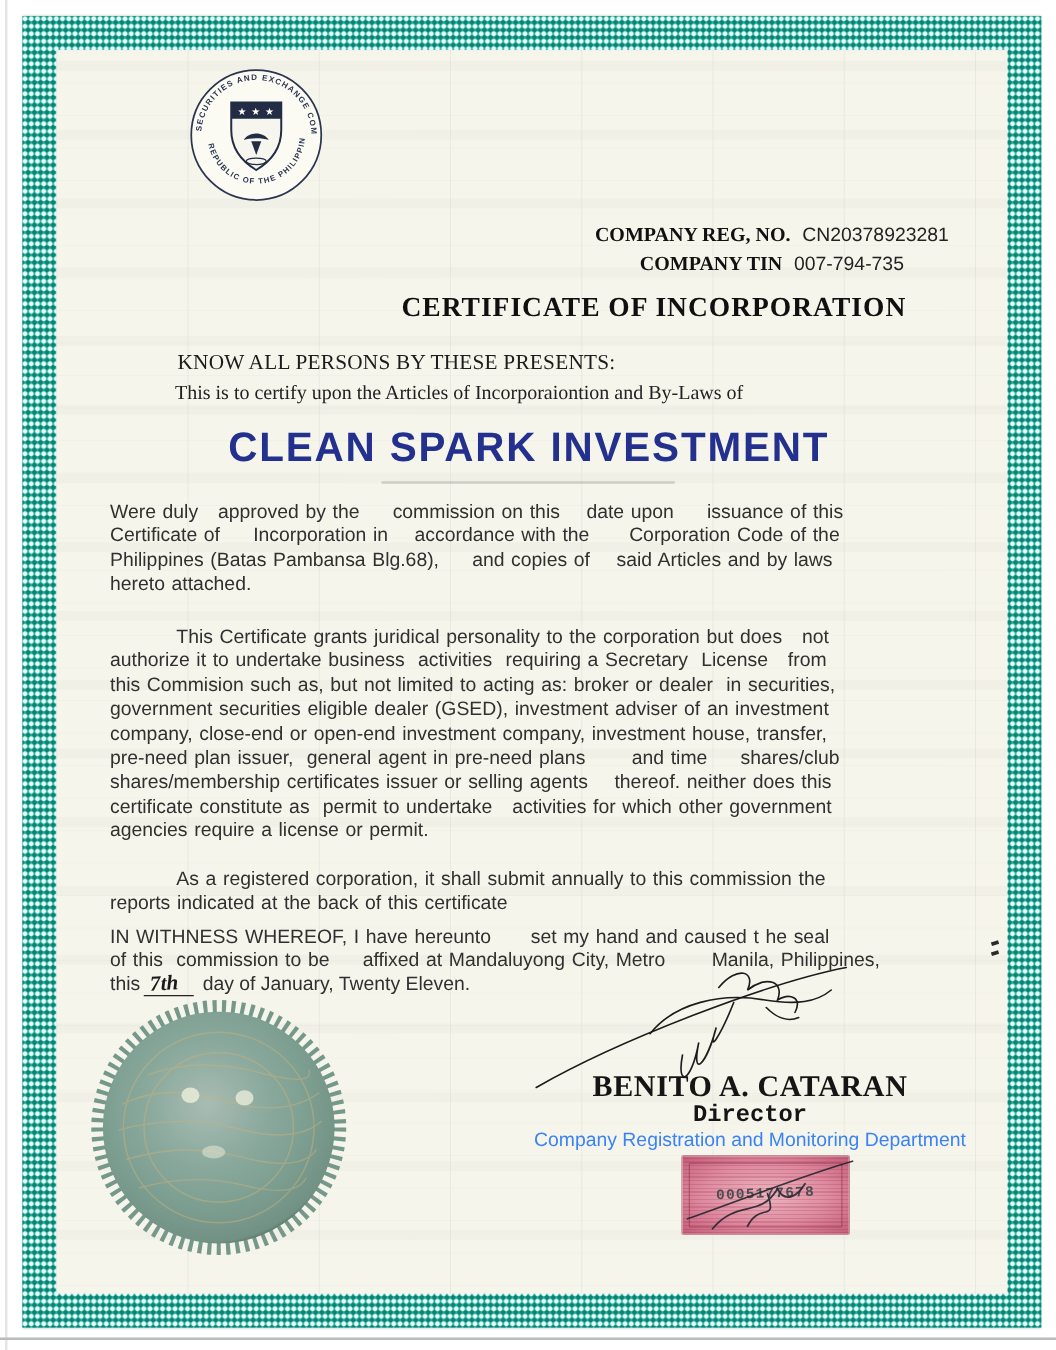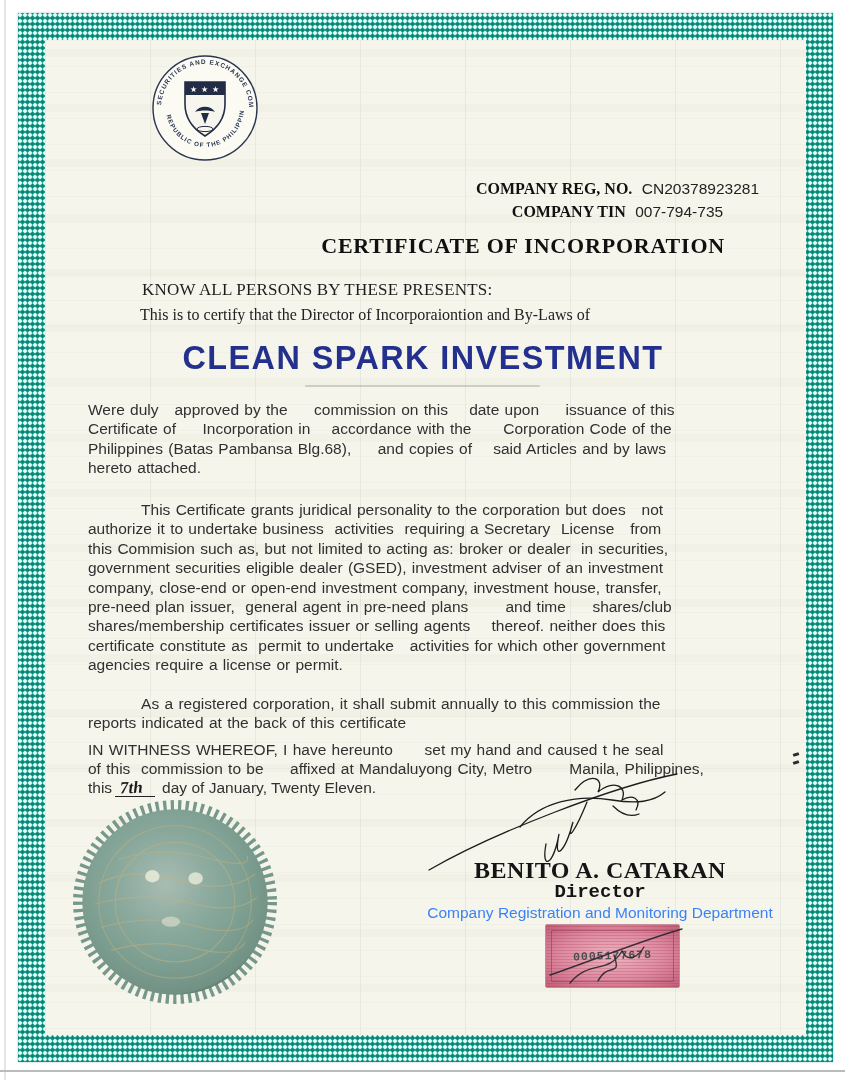--- a/index.html
+++ b/index.html
@@ -148,7 +148,7 @@
 
   <div class="doc-title">CERTIFICATE OF INCORPORATION</div>
   <div class="know-all">KNOW ALL PERSONS BY THESE PRESENTS:</div>
-  <div class="certify-line">This is to certify that the Director of Incorporaiontion and By-Laws of</div>
+  <div class="certify-line">This is to certify upon the Articles of Incorporaiontion and By-Laws of</div>
   <div class="company-name">CLEAN SPARK INVESTMENT</div>
   <div class="company-underline"></div>
 

